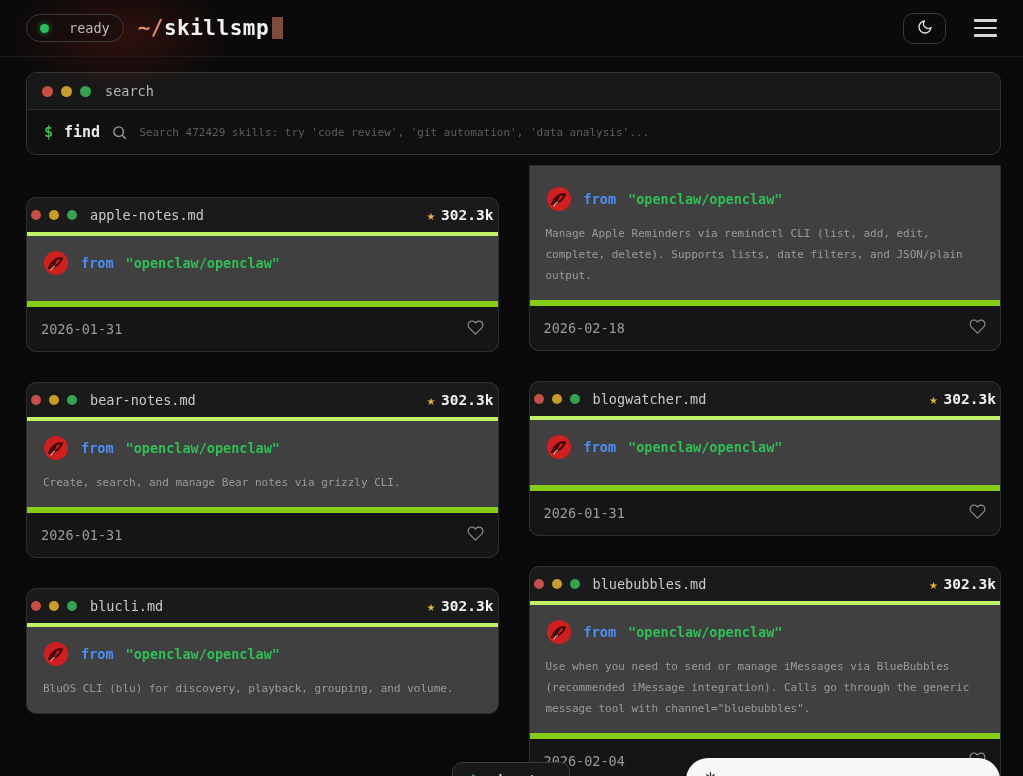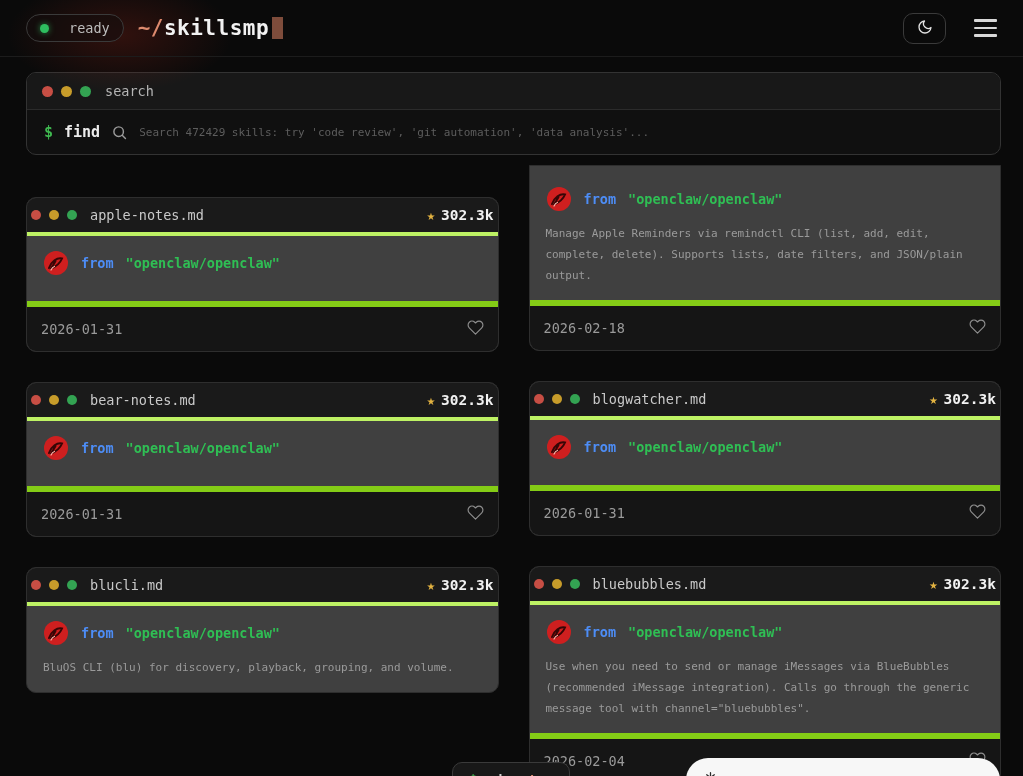--- a/index.html
+++ b/index.html
@@ -224,6 +224,7 @@
             <span class="from-lbl">from</span>
             <span class="src">"openclaw/openclaw"</span>
           </div>
+          <p class="desc">Create, search, and manage Bear notes via grizzly CLI.</p>
         </div>
         <footer class="card-foot">
           <span class="date">2026-01-31</span>

